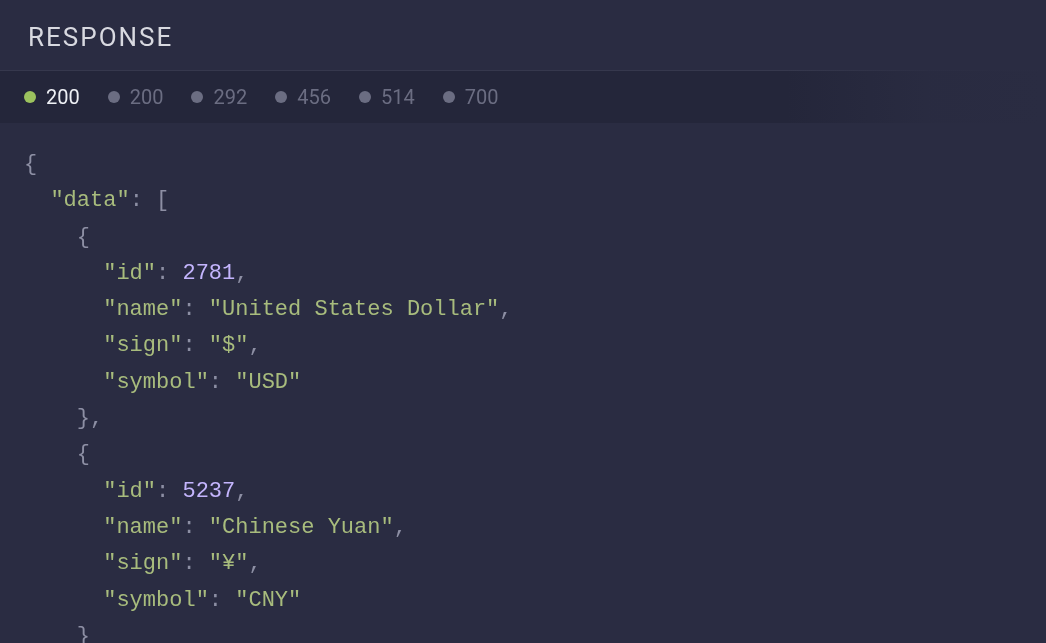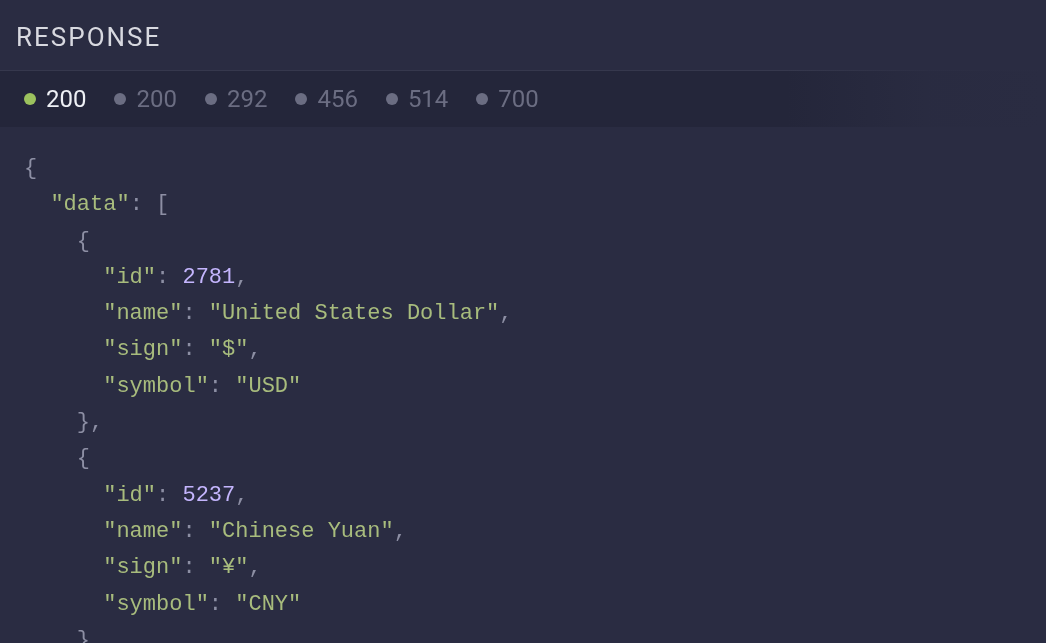--- a/index.html
+++ b/index.html
@@ -16,7 +16,7 @@
       position: relative;
     }
     .header {
-      padding: 22px 24px 18px 16px;
+      padding: 22px 24px 18px 28px;
     }
     .header-title {
       color: #d8d9e0;

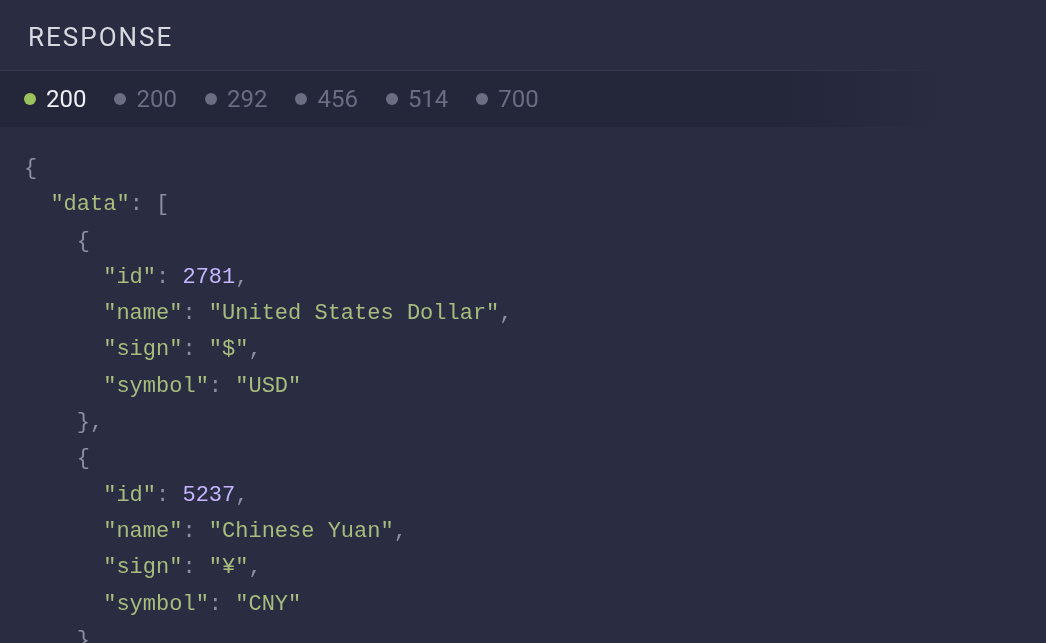--- a/index.html
+++ b/index.html
@@ -55,7 +55,7 @@
       background: #6b6d82;
     }
     .tab-label {
-      font-size: 24px;
+      font-size: 20px;
       font-weight: 400;
     }
     .tab-label.active {

